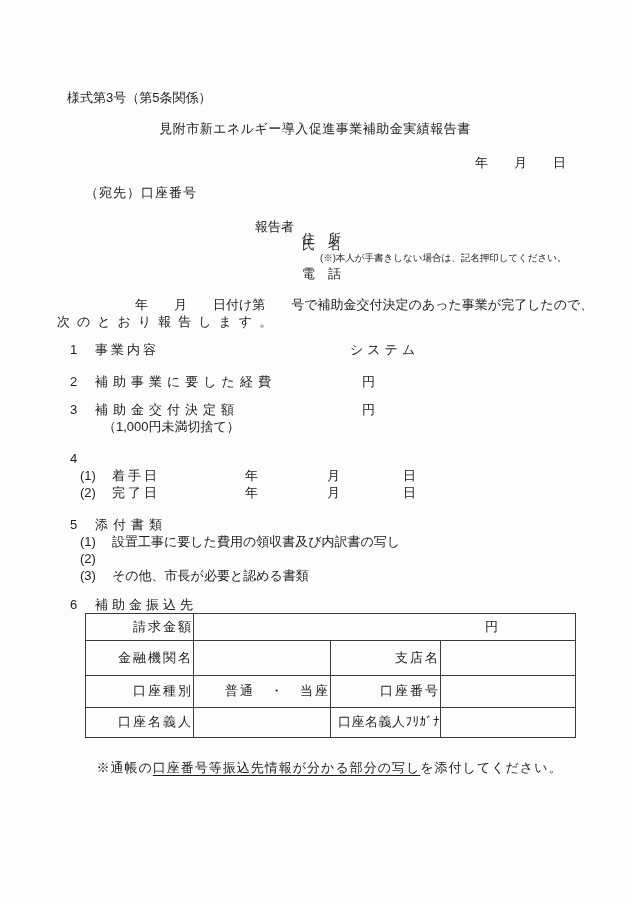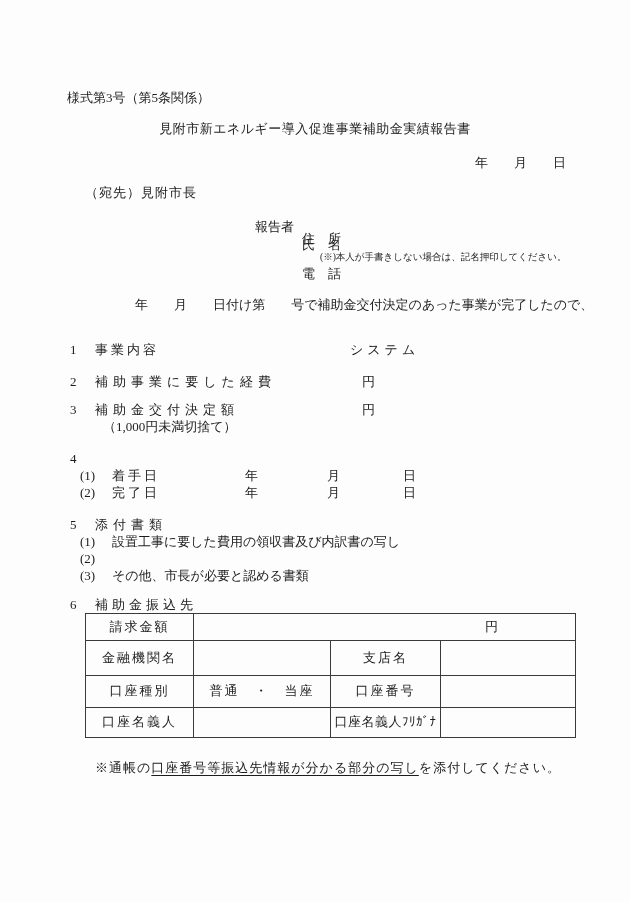--- a/index.html
+++ b/index.html
@@ -7,7 +7,7 @@
   .page {
     position:relative; width:630px; height:711px;
     background:#fdfdfd; color:#1c1c1c;
-    font-family:Liberation Serif, serif;
+    font-family:Liberation Sans, sans-serif;
     font-size:13px; line-height:1.25;
   }
   .abs { position:absolute; white-space:pre; }

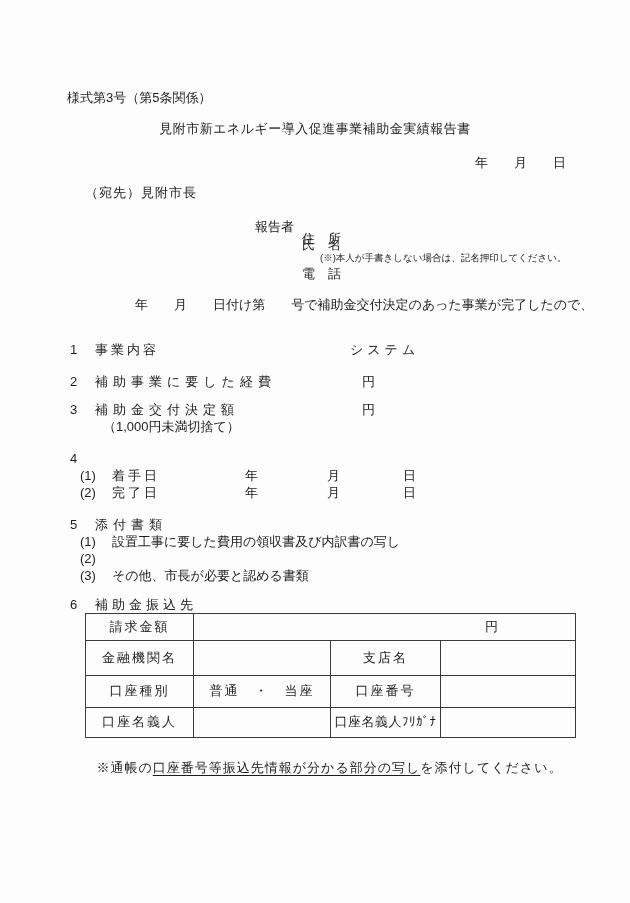--- a/index.html
+++ b/index.html
@@ -45,7 +45,7 @@
 
   <div class="abs date-line">年　　月　　日</div>
 
-  <div class="abs addressee">（宛先）見附市長</div>
+  <div class="abs addressee">（宛先）口座番号</div>
 
   <div class="abs" style="left:255px; top:219px;">報告者</div>
   <div class="abs" style="left:302px; top:219px;margin-top:12px;">住　所</div>

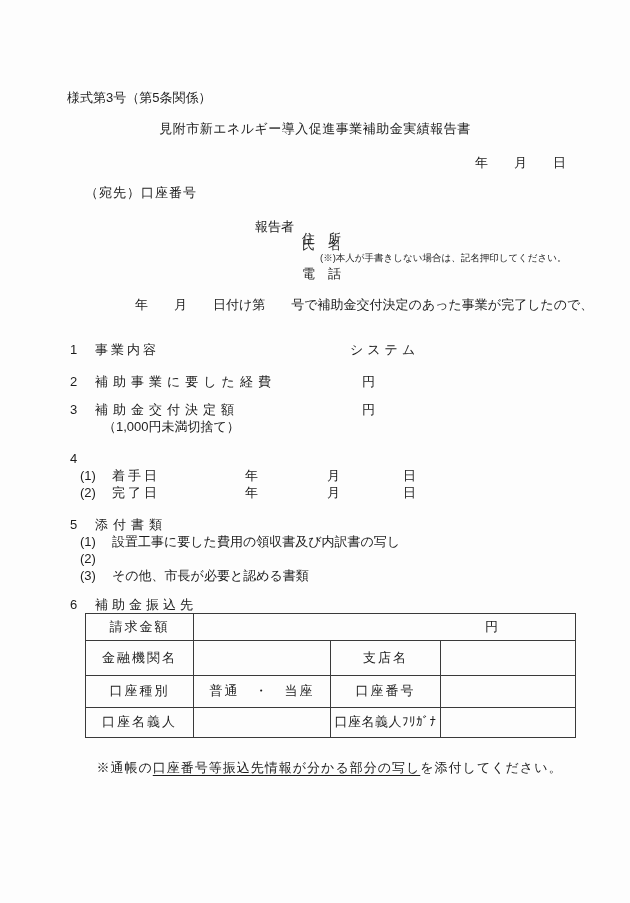--- a/index.html
+++ b/index.html
@@ -54,6 +54,7 @@
   <div class="abs" style="left:302px; top:266px;">電　話</div>
 
   <div class="abs" style="left:57px; top:297px;">　　　　　　年　　月　　日付け第　　号で補助金交付決定のあった事業が完了したので、</div>
+  <div class="abs para2" style="left:57px; top:314px;">次のとおり報告します。</div>
 
   <div class="abs" style="left:70px; top:342px;">1</div>
   <div class="abs ls3" style="left:95px; top:342px;">事業内容</div>

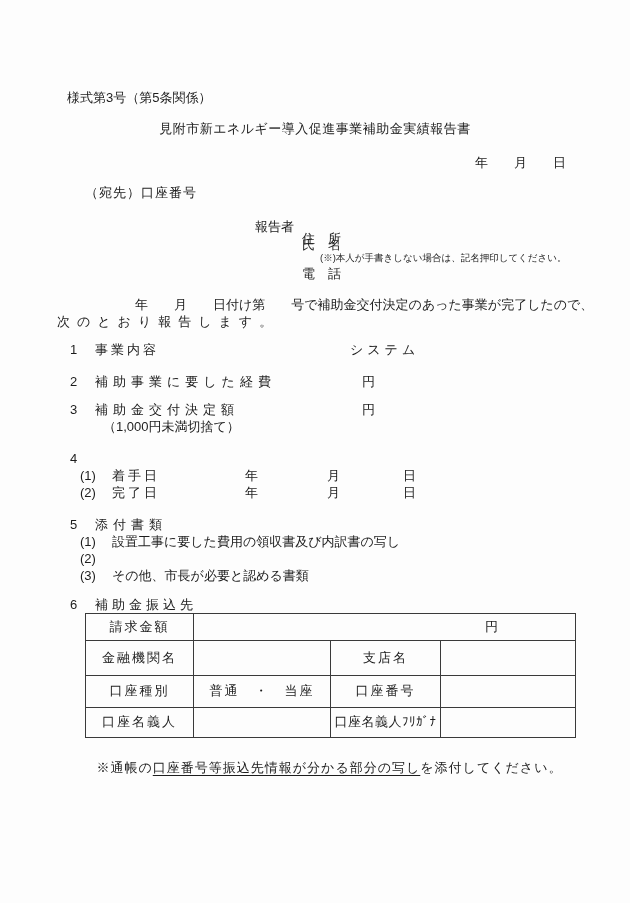--- a/index.html
+++ b/index.html
@@ -22,7 +22,7 @@
   .ls5 { letter-spacing:5px; }
   .pay-table { position:absolute; left:85px; top:613px; width:490px; border-collapse:collapse; table-layout:fixed; }
   .pay-table td {
-    border:1px solid #3a3a3a; text-align:center; vertical-align:middle;
+    border:1px solid #3a3a3a; text-align:right; vertical-align:middle;
     font-size:13px; letter-spacing:2px; padding:0; overflow:hidden;
   }
   .pay-table tr:nth-child(1) td { height:27px; }

